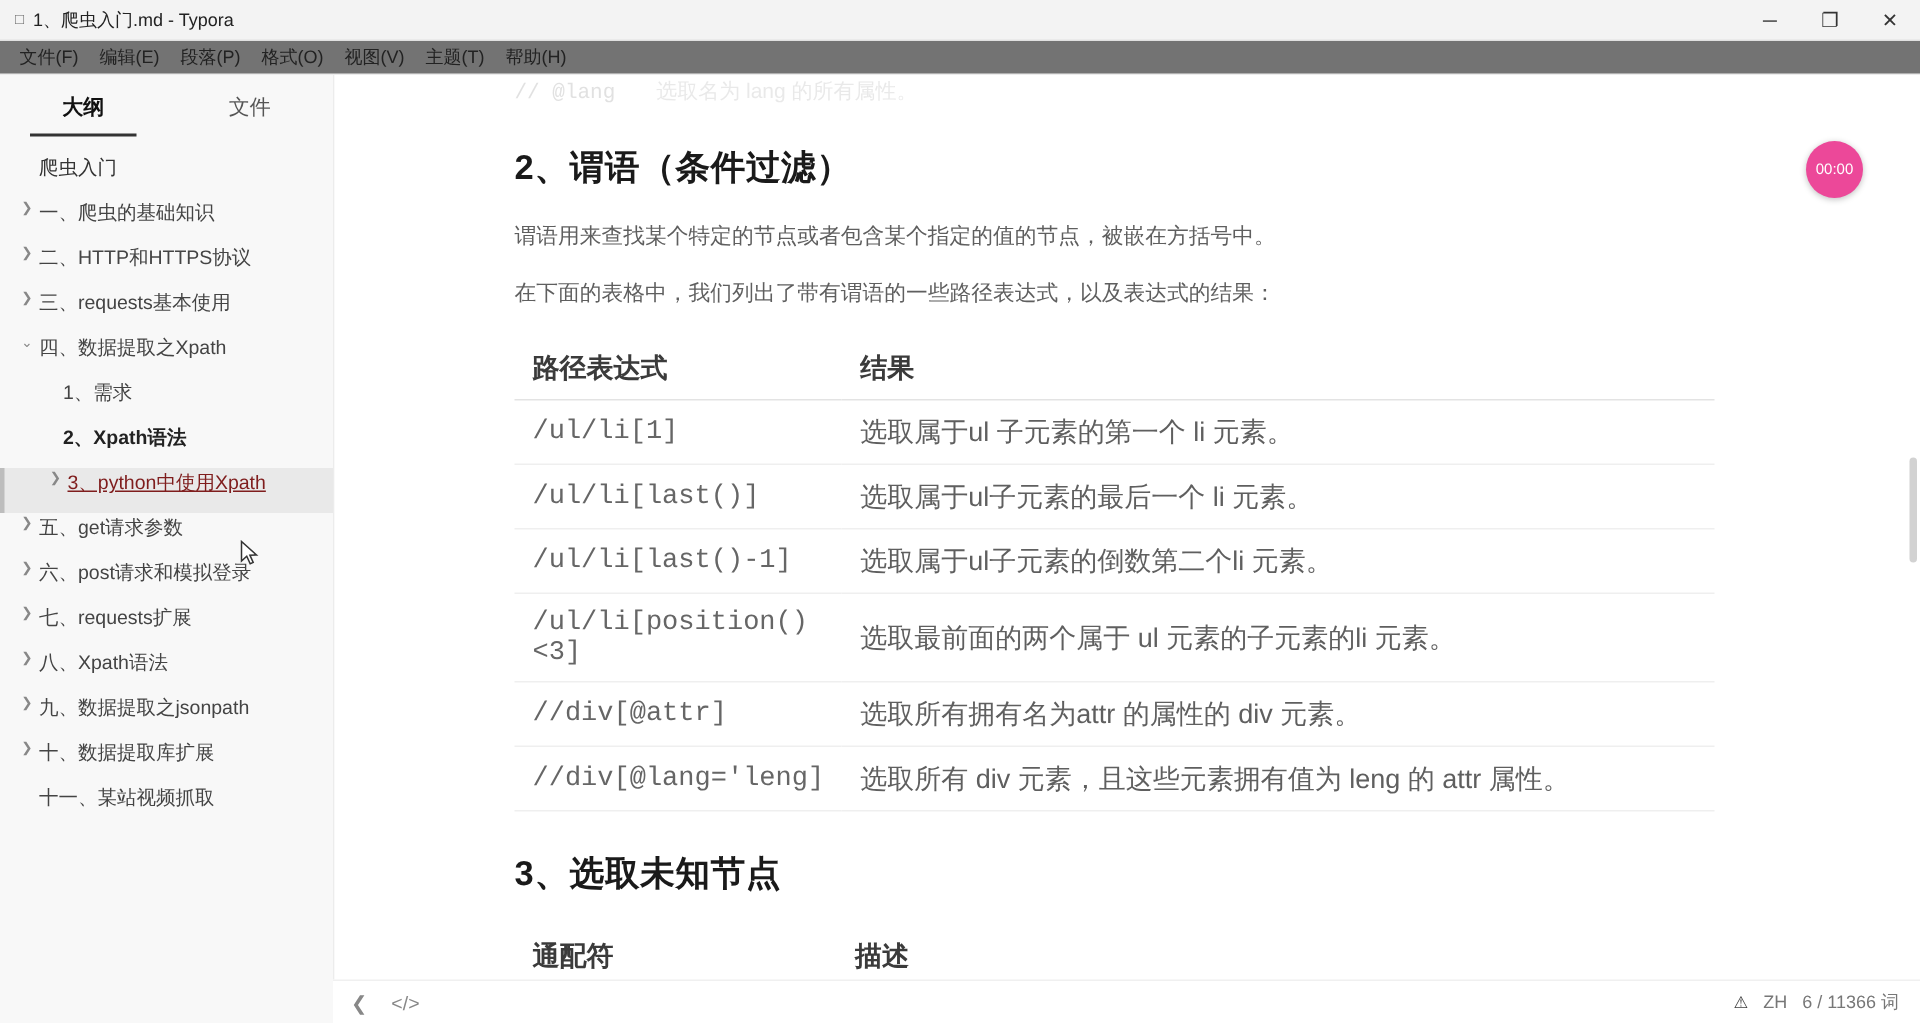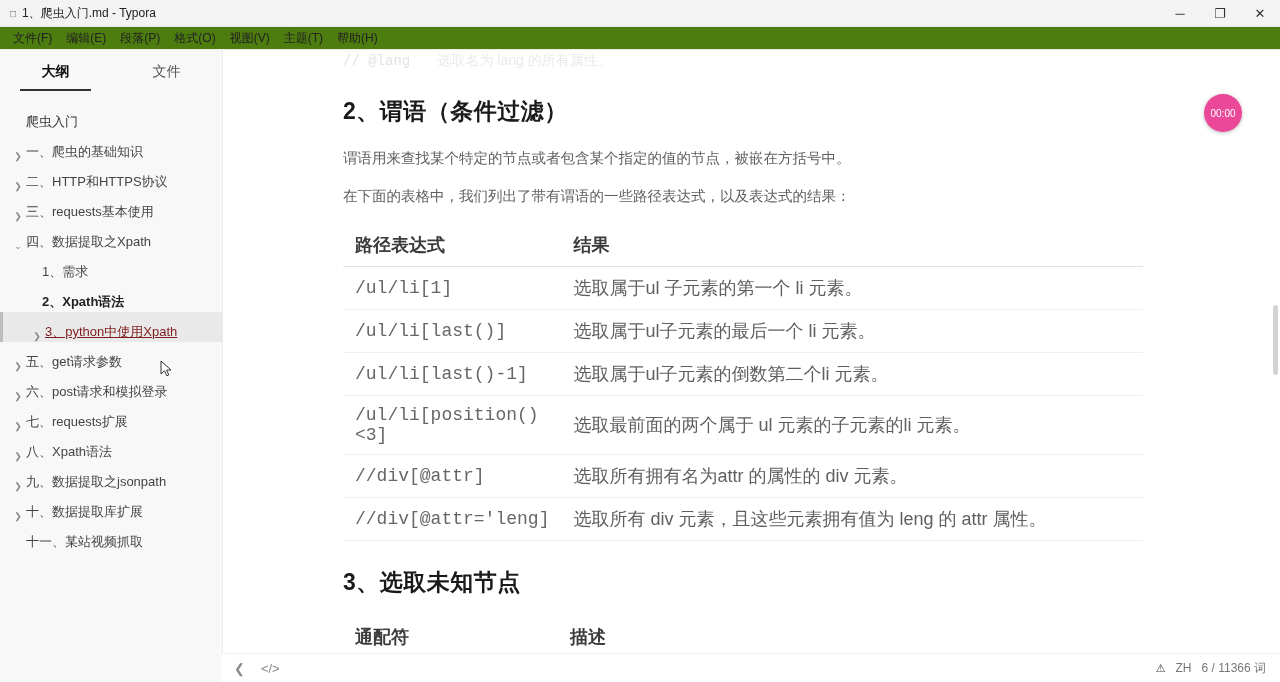--- a/index.html
+++ b/index.html
@@ -56,7 +56,7 @@
   
   .menubar {
     height: 22px;
-    background: #4d7c0f;
+    background: #737373;
     display: flex;
     align-items: center;
     padding-left: 6px;

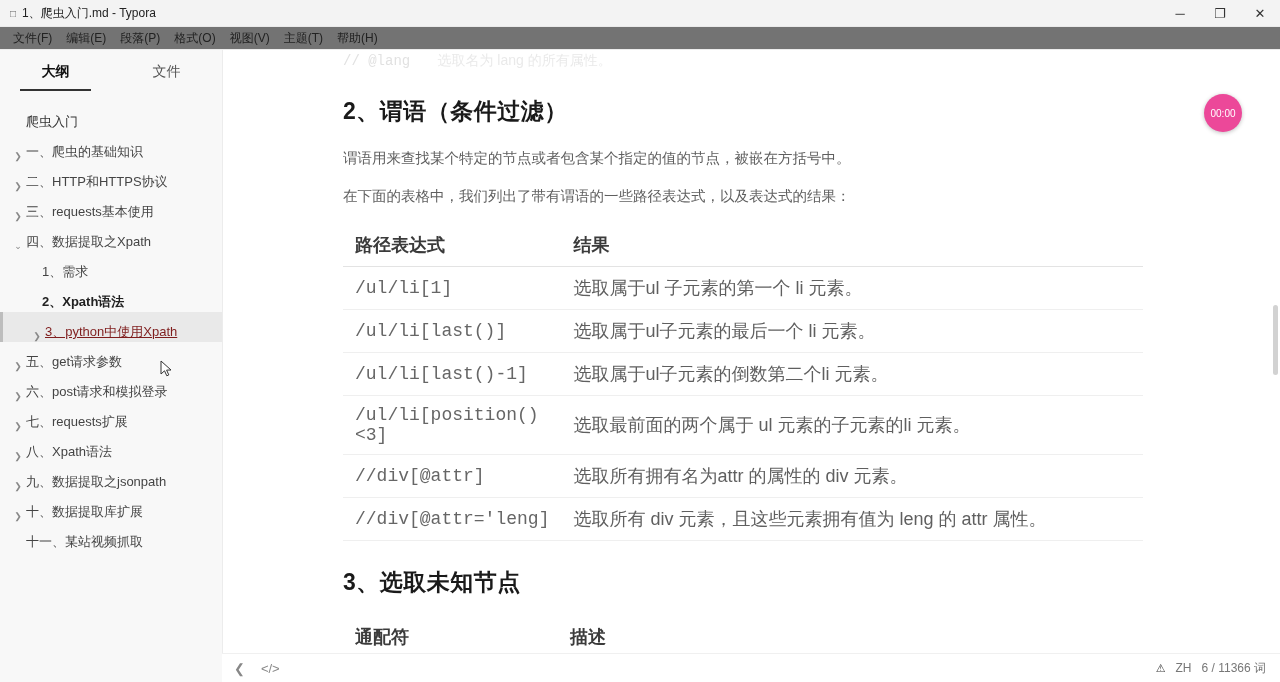--- a/index.html
+++ b/index.html
@@ -116,7 +116,7 @@
   }
   .outline-item {
     display: flex;
-    align-items: flex-end;
+    align-items: flex-start;
     min-height: 28px;
     padding: 1px 8px 1px 0;
     white-space: nowrap;

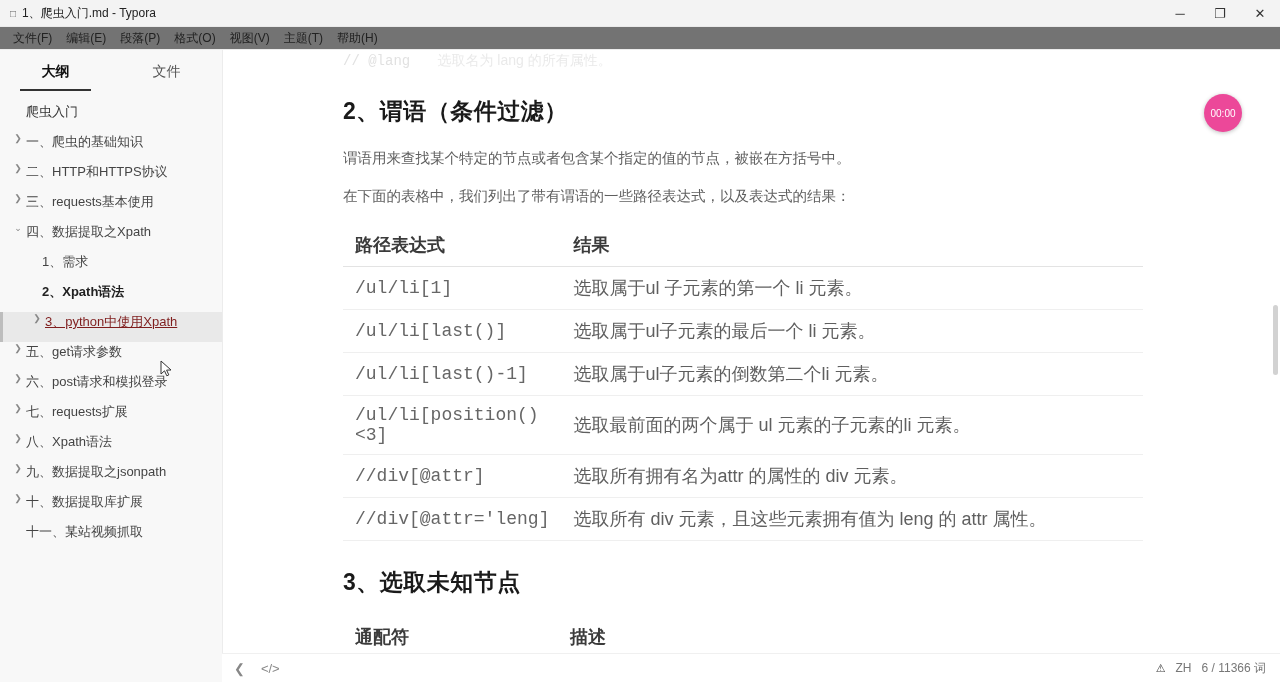--- a/index.html
+++ b/index.html
@@ -417,7 +417,7 @@
             <td>选取所有拥有名为attr 的属性的 div 元素。</td>
           </tr>
           <tr>
-            <td class="mono">//div[@attr='leng]</td>
+            <td class="mono">//div[@lang='leng]</td>
             <td>选取所有 div 元素，且这些元素拥有值为 leng 的 attr 属性。</td>
           </tr>
         </tbody>

